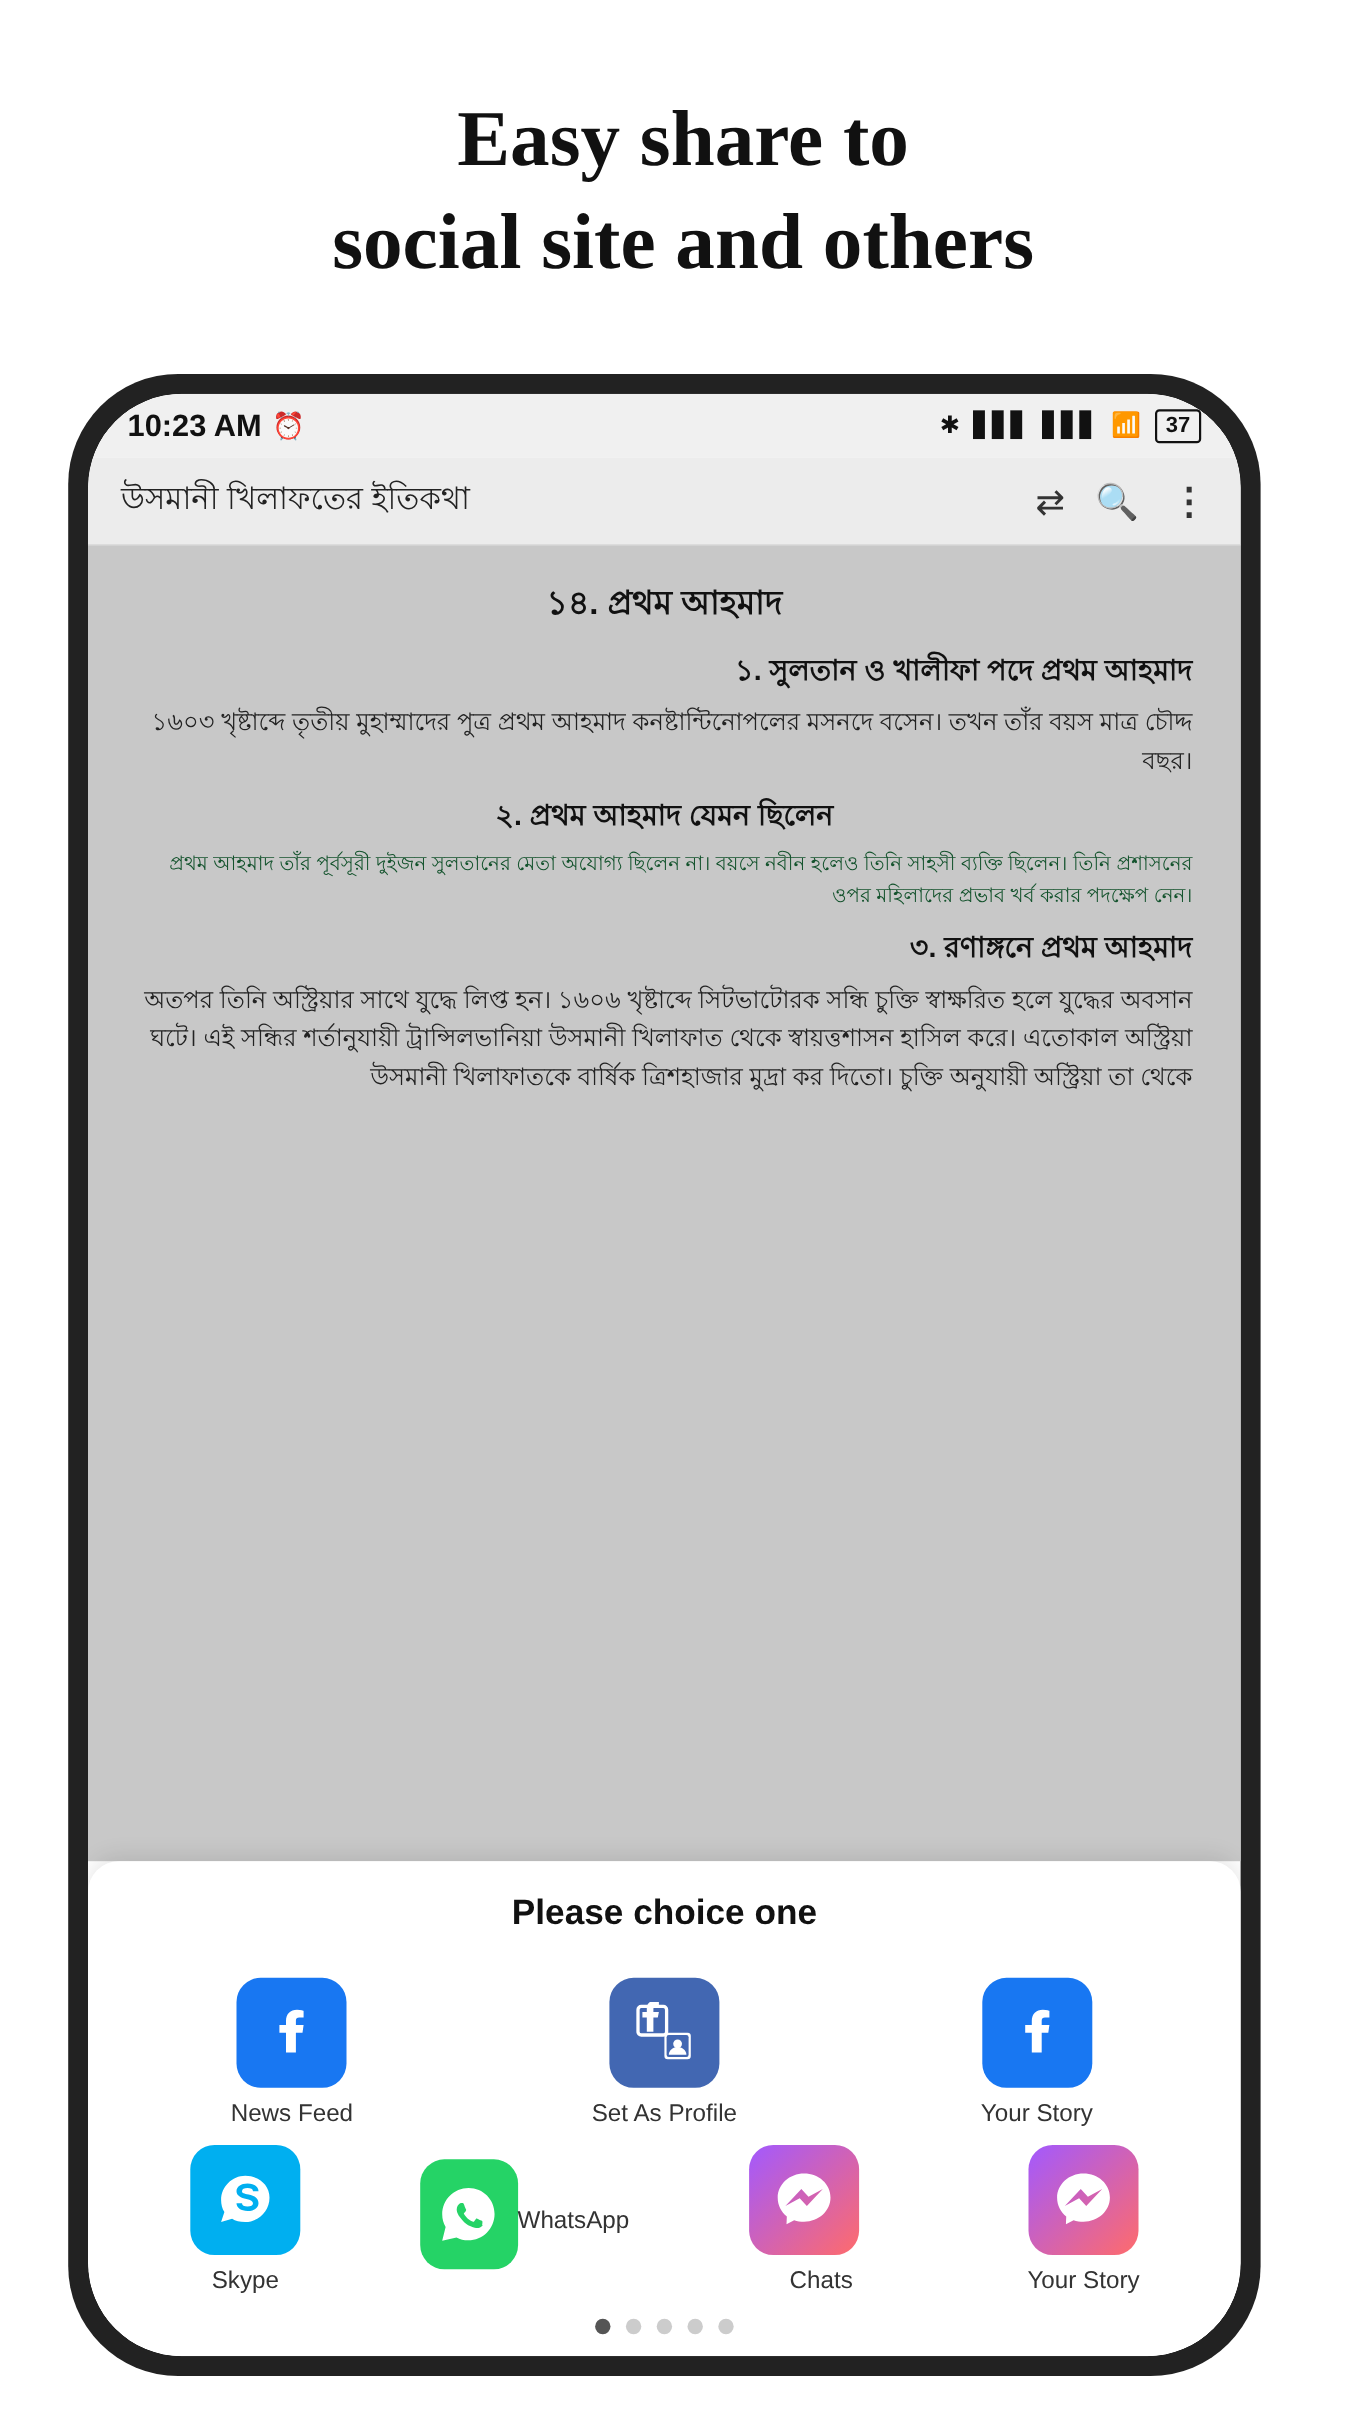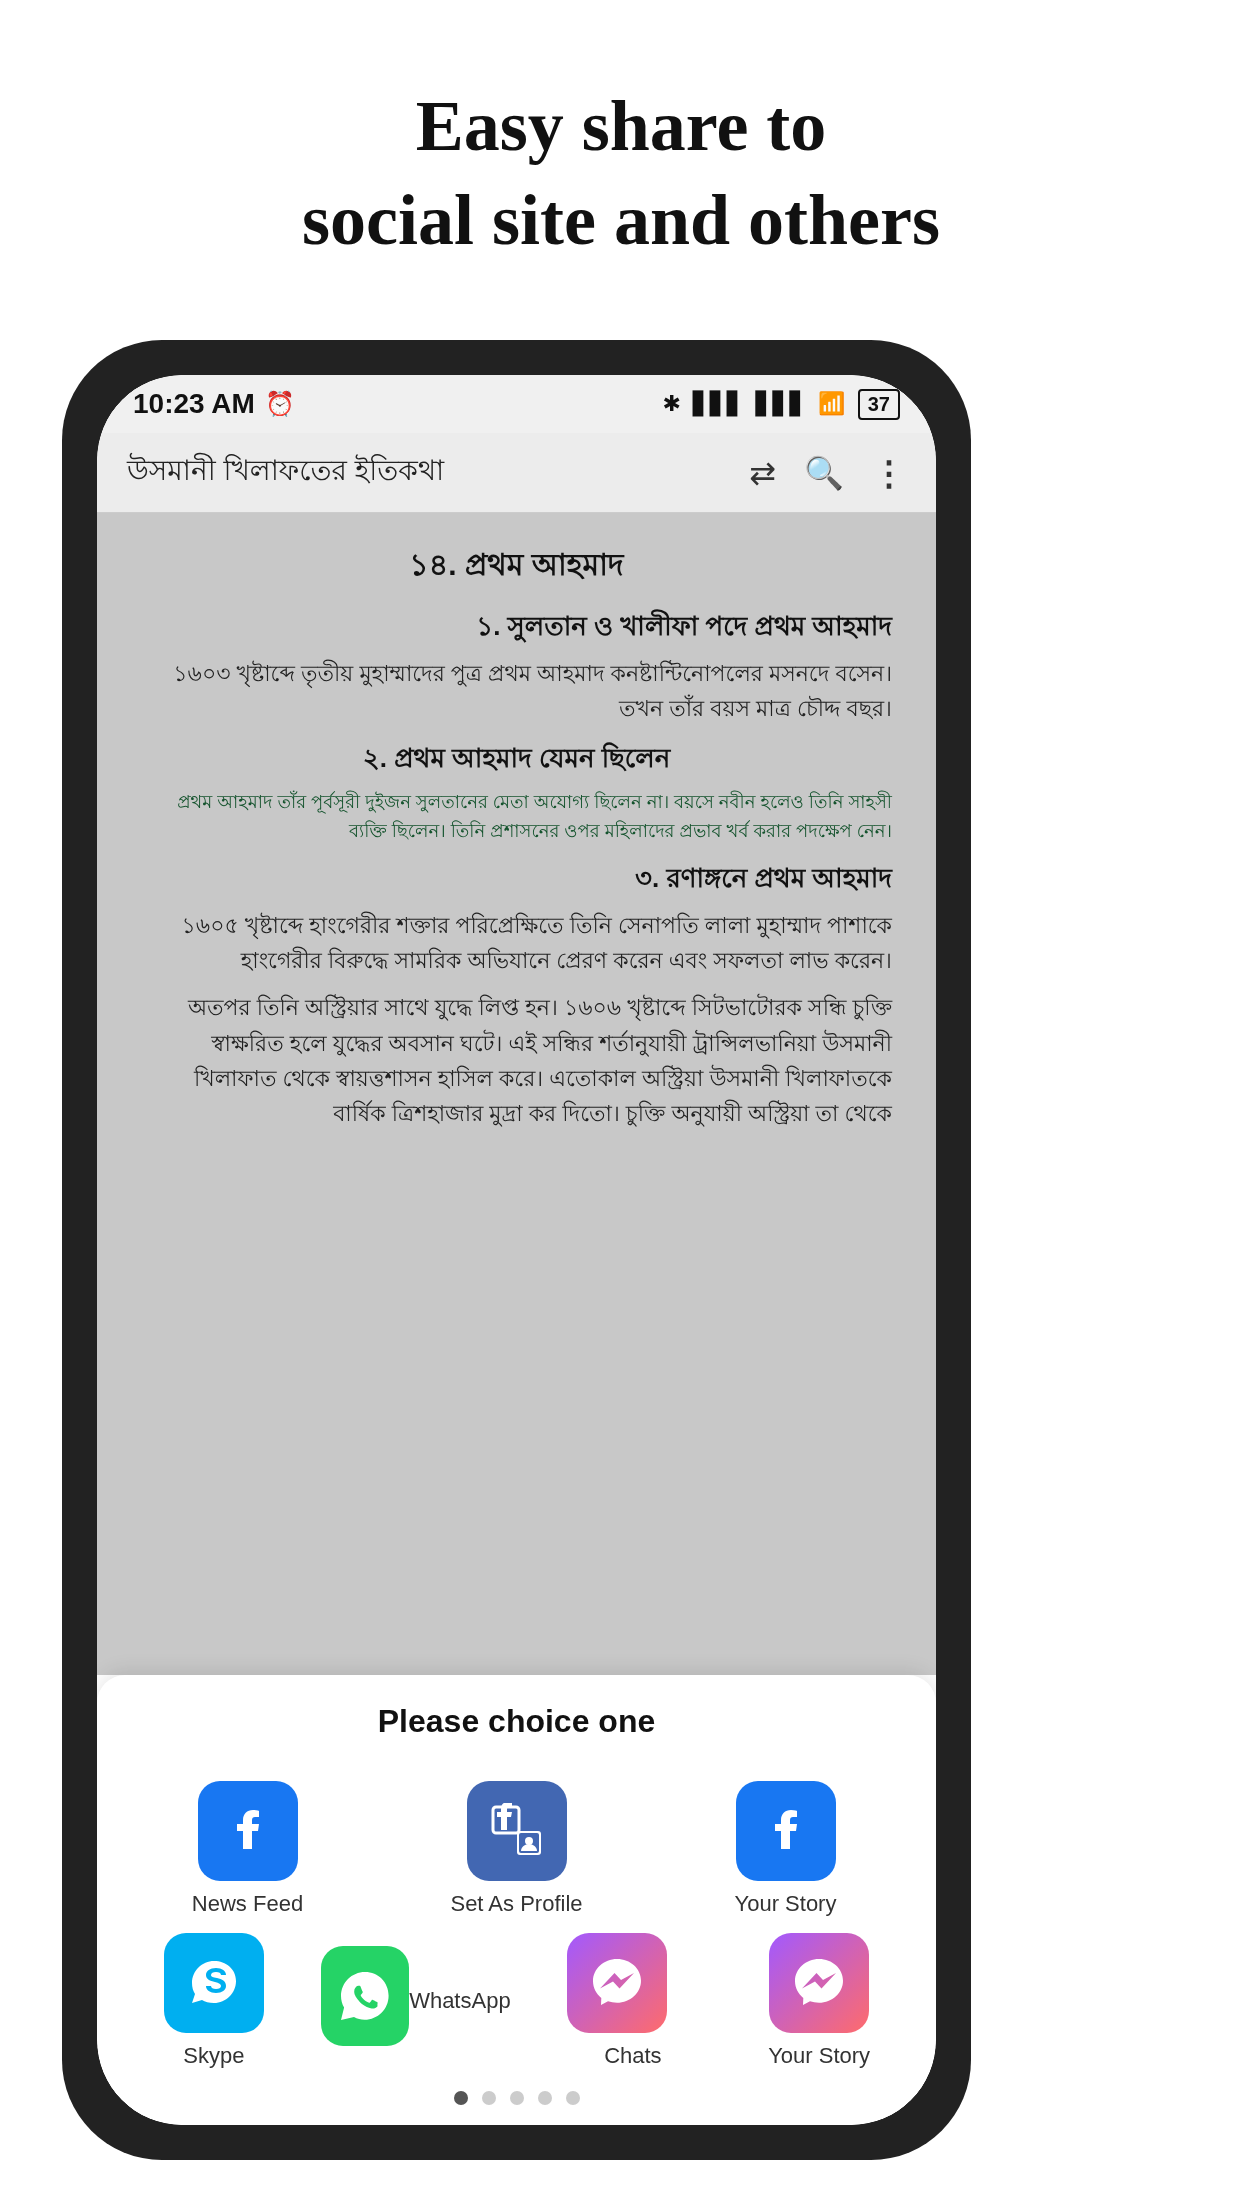--- a/index.html
+++ b/index.html
@@ -20,7 +20,7 @@
   <span>social site and others</span>
 </div>
 
-<div style="position:absolute; top:340px; left:62px; width:909px; height:1820px; background:#222; border-radius:100px; padding:35px;">
+<div style="position:absolute; top:340px; left:62px; width:1084px; height:1820px; background:#222; border-radius:100px; padding:18px;">
   <div style="width:100%; height:100%; background:#111; border-radius:85px; overflow:hidden; position:relative;">
     <div style="position:absolute; top:0; left:0; right:0; bottom:0; background:#fff; border-radius:85px; overflow:hidden; display:flex; flex-direction:column;">
 

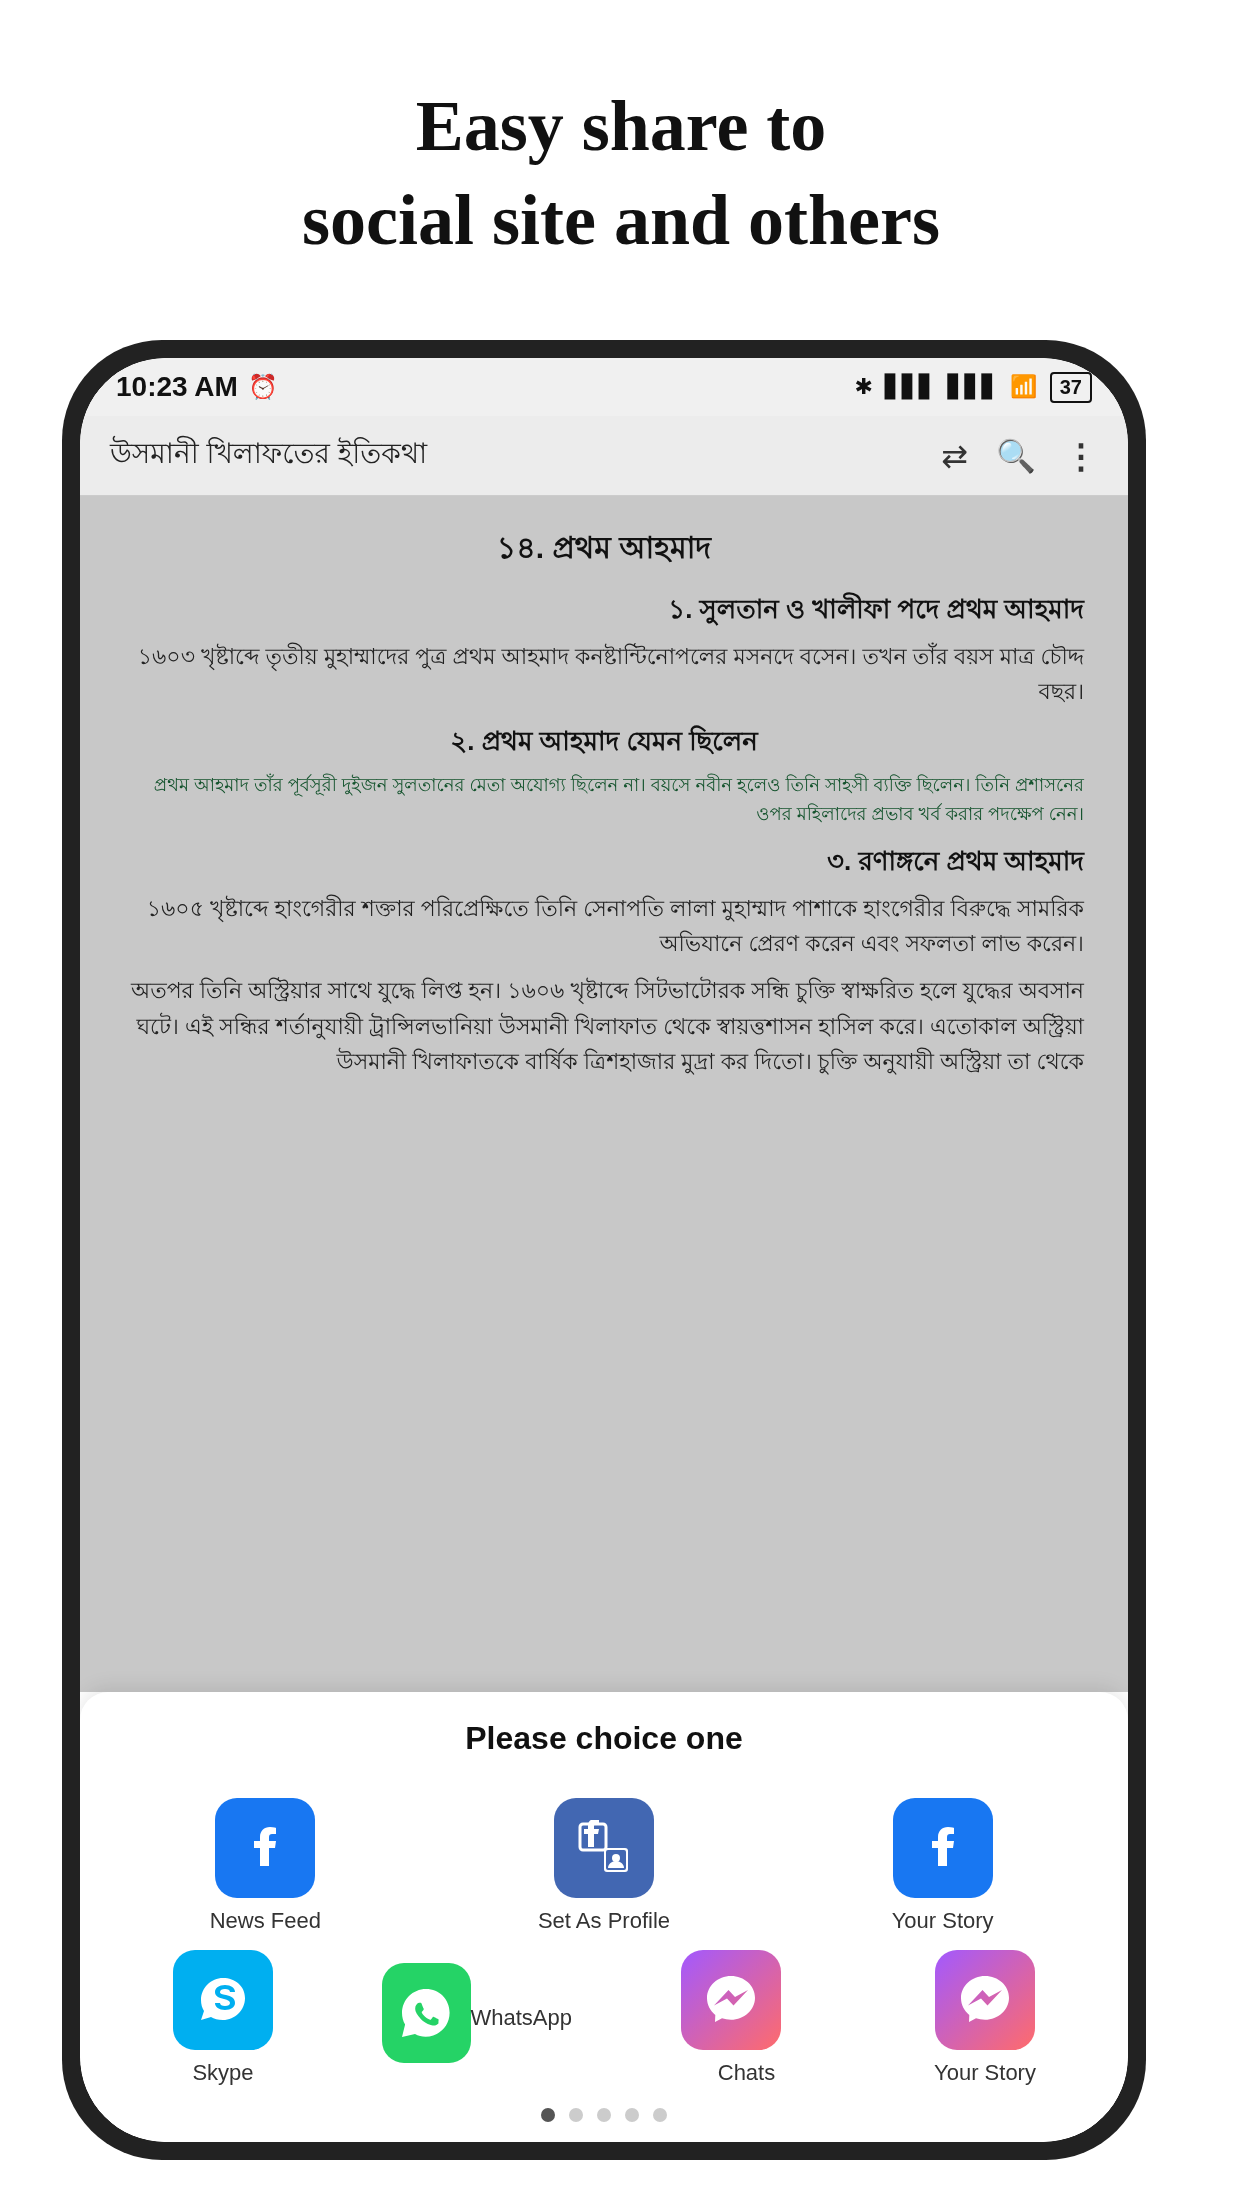--- a/index.html
+++ b/index.html
@@ -59,7 +59,6 @@
         <div style="font-size:18px; color:#14532d; line-height:1.6; margin-bottom:12px; direction:rtl; text-align:right;">প্রথম আহমাদ তাঁর পূর্বসূরী দুইজন সুলতানের মেতা অযোগ্য ছিলেন না। বয়সে নবীন হলেও তিনি সাহসী ব্যক্তি ছিলেন। তিনি প্রশাসনের ওপর মহিলাদের প্রভাব খর্ব করার পদক্ষেপ নেন।</div>
 
         <div style="font-size:26px; font-weight:bold; color:#111; margin-bottom:6px; direction:rtl; text-align:right;">৩. রণাঙ্গনে প্রথম আহমাদ</div>
-        <div style="font-size:22px; color:#222; line-height:1.6; margin-bottom:12px; direction:rtl; text-align:right;">১৬০৫ খৃষ্টাব্দে হাংগেরীর শক্তার পরিপ্রেক্ষিতে তিনি সেনাপতি লালা মুহাম্মাদ পাশাকে হাংগেরীর বিরুদ্ধে সামরিক অভিযানে প্রেরণ করেন এবং সফলতা লাভ করেন।</div>
 
         <div style="font-size:22px; color:#222; line-height:1.6; direction:rtl; text-align:right;">অতপর তিনি অস্ট্রিয়ার সাথে যুদ্ধে লিপ্ত হন। ১৬০৬ খৃষ্টাব্দে সিটভাটোরক সন্ধি চুক্তি স্বাক্ষরিত হলে যুদ্ধের অবসান ঘটে। এই সন্ধির শর্তানুযায়ী ট্রান্সিলভানিয়া উসমানী খিলাফাত থেকে স্বায়ত্তশাসন হাসিল করে। এতোকাল অস্ট্রিয়া উসমানী খিলাফাতকে বার্ষিক ত্রিশহাজার মুদ্রা কর দিতো। চুক্তি অনুযায়ী অস্ট্রিয়া তা থেকে</div>
       </div>

